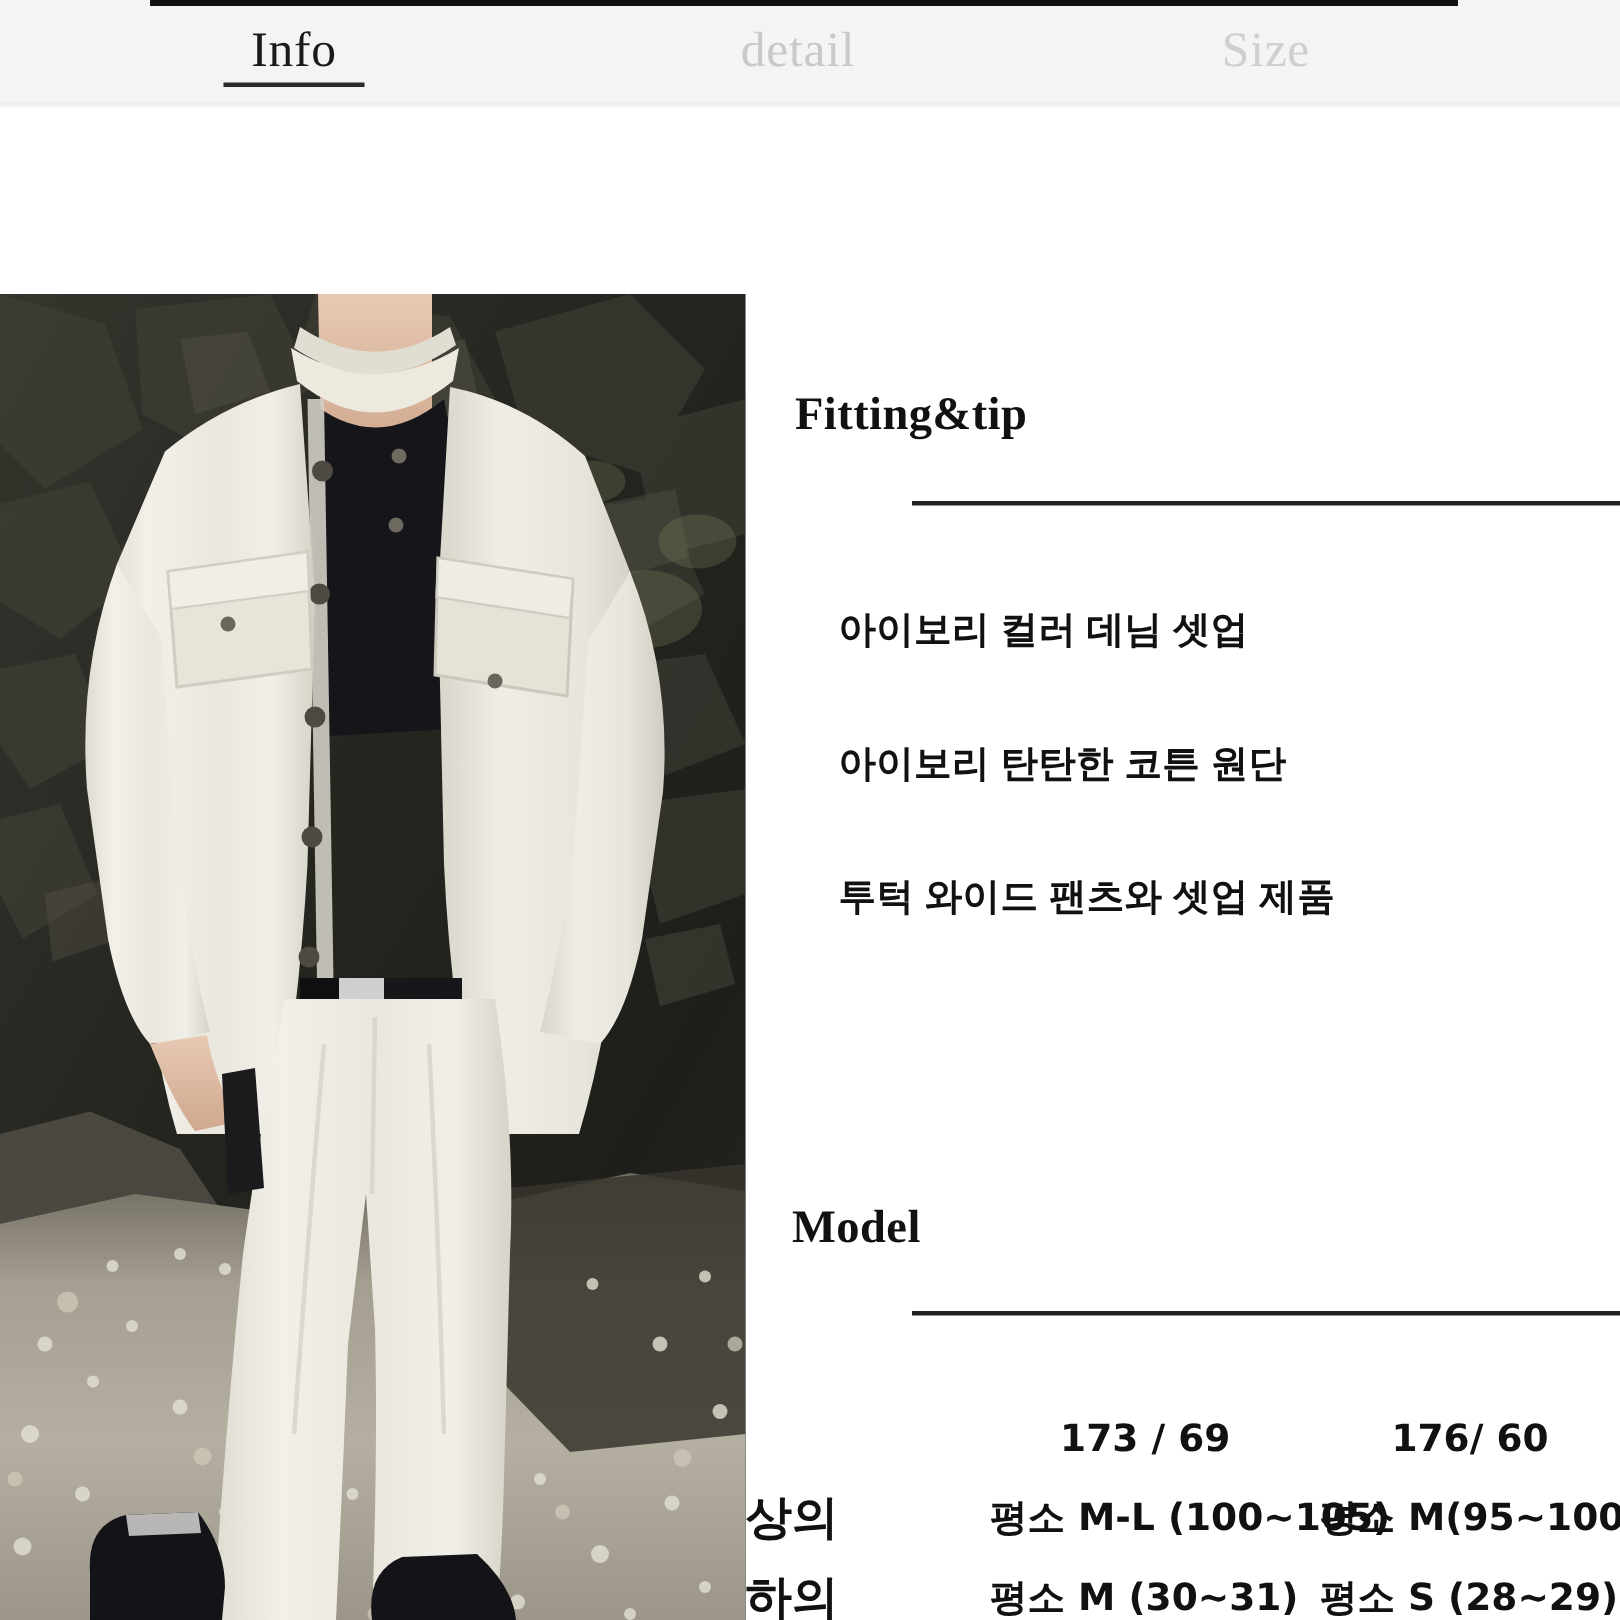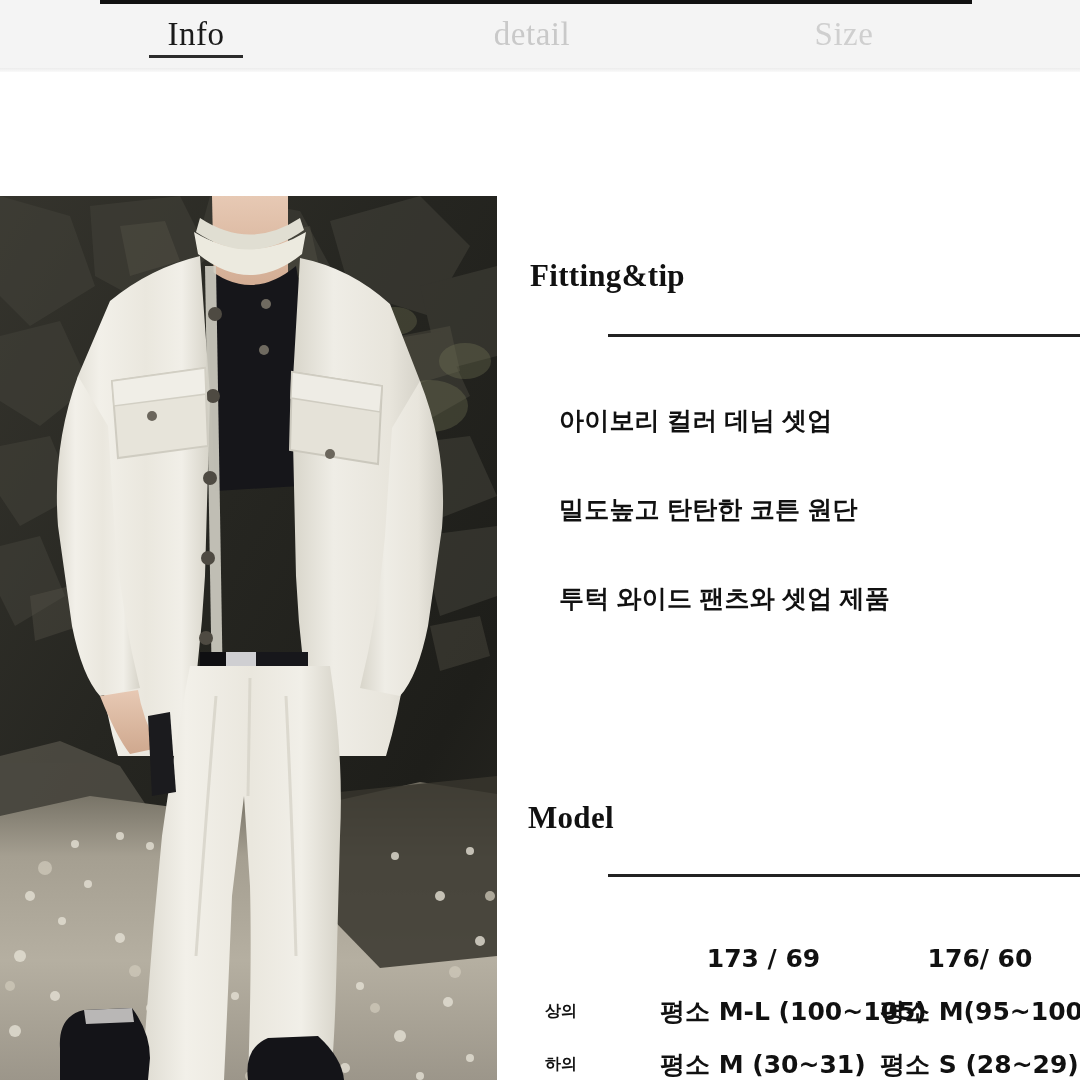--- a/index.html
+++ b/index.html
@@ -395,7 +395,7 @@
 
   <div class="tip-list">
     <div class="tip-line">아이보리 컬러 데님 셋업</div>
-    <div class="tip-line">밀도높고 탄탄한 코튼 원단</div>
+    <div class="tip-line">아이보리 탄탄한 코튼 원단</div>
     <div class="tip-line">투턱 와이드 팬츠와 셋업 제품</div>
   </div>
 

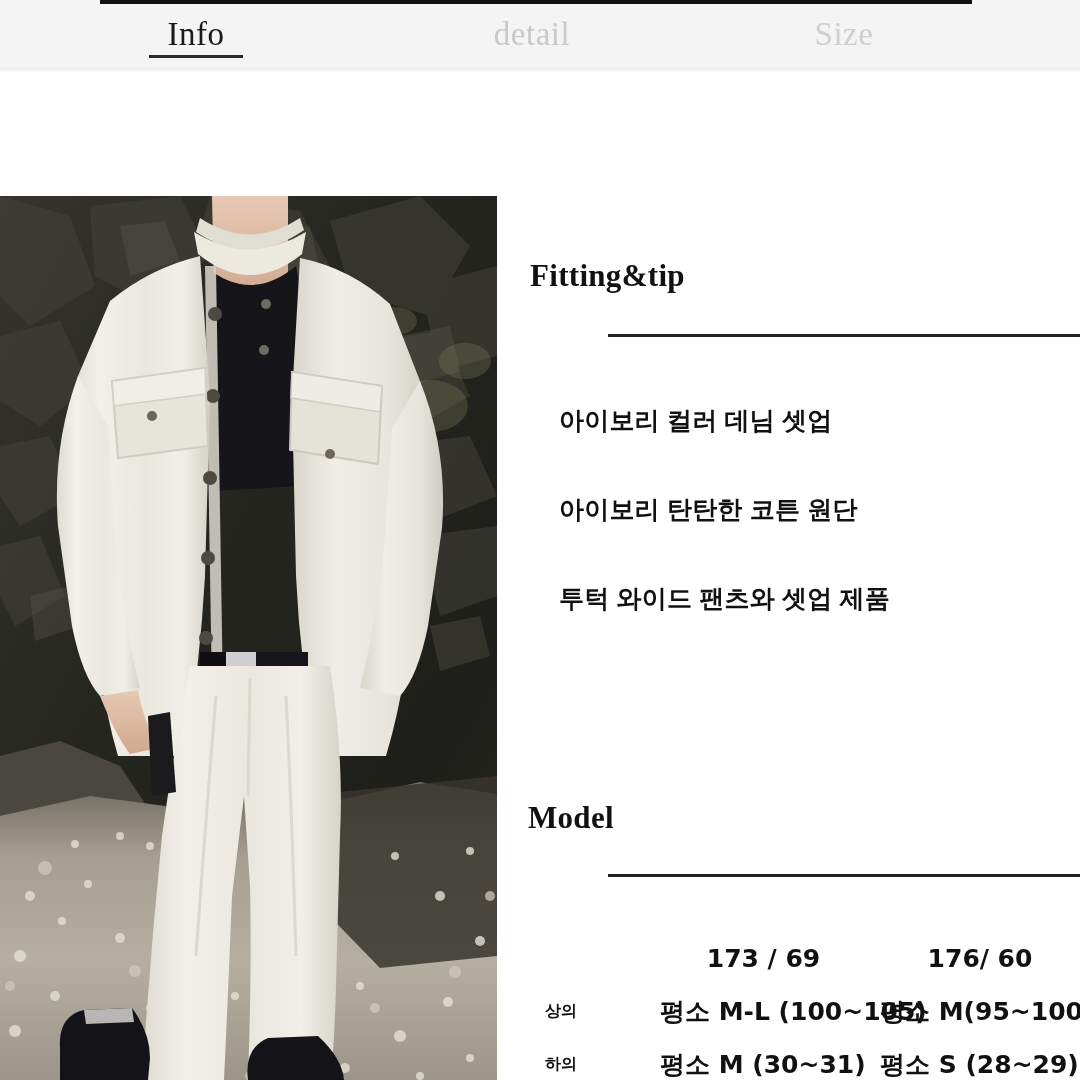--- a/index.html
+++ b/index.html
@@ -176,9 +176,9 @@
     font-size: 25px;
   }
   .model-table td.cell-label {
-    text-align: center;
+    text-align: left;
     padding-right: 22px;
-    font-size: 16px;
+    font-size: 31px;
   }
   .model-table td.cell-val {
     text-align: left;

